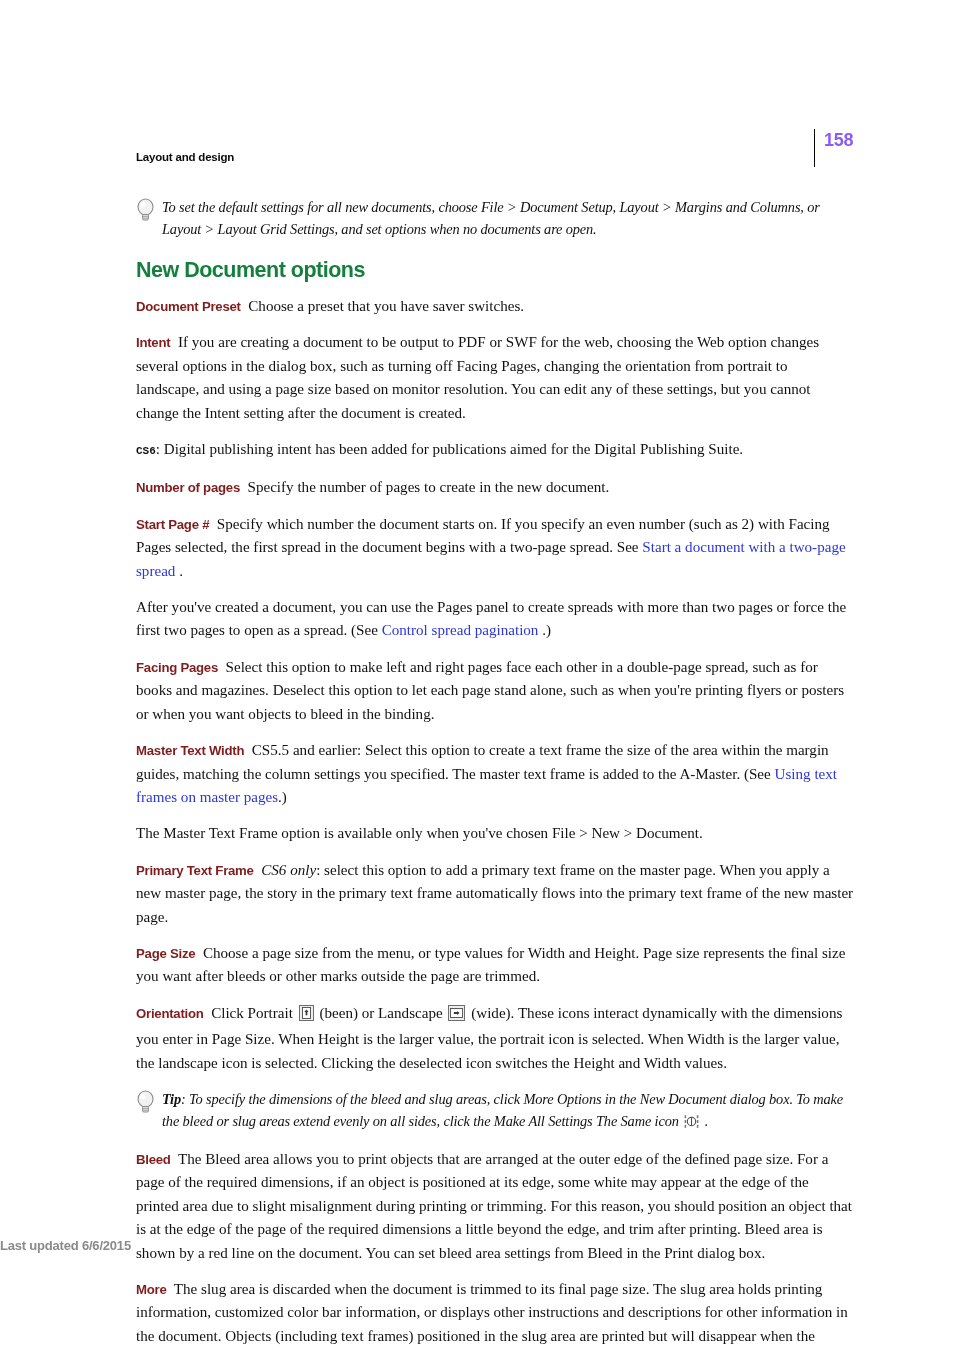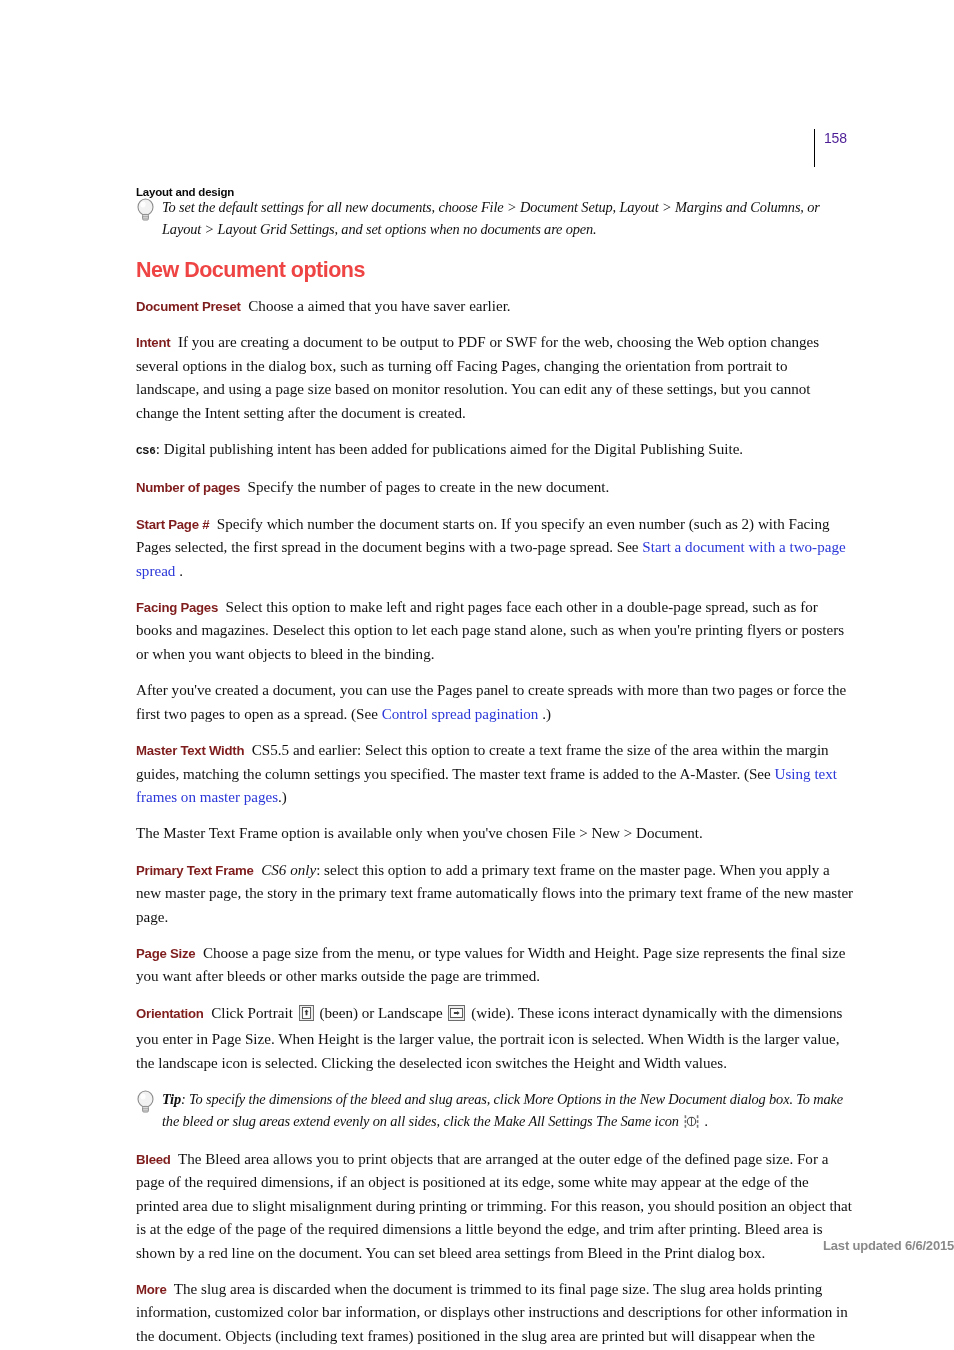--- a/index.html
+++ b/index.html
@@ -57,10 +57,10 @@
     top: -8px;
     width: 30px;
     font-family: "Liberation Sans", sans-serif;
-    font-weight: normal;
-    font-size: 14px;
+    font-weight: bold;
+    font-size: 18px;
     letter-spacing: -0.2px;
-    color: #4c1d95;
+    color: #8b5cf6;
   }
 
   

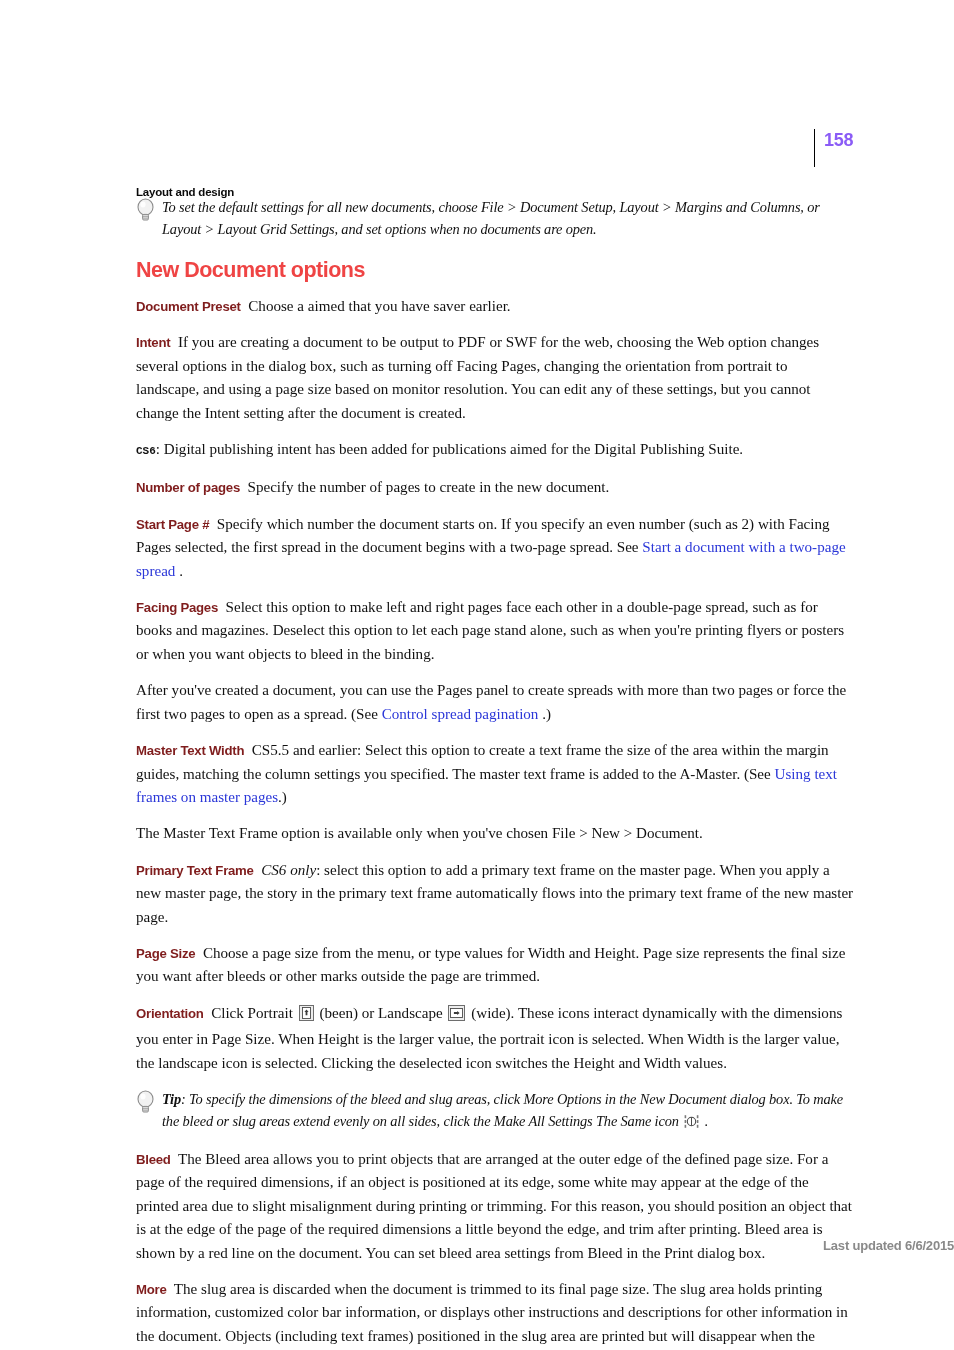--- a/index.html
+++ b/index.html
@@ -41,7 +41,6 @@
     font-size: 11.5px;
     letter-spacing: -0.2px;
     color: #0a0a0a;
-    margin-top: 35px;
   }
   .header-rule {
     position: absolute;

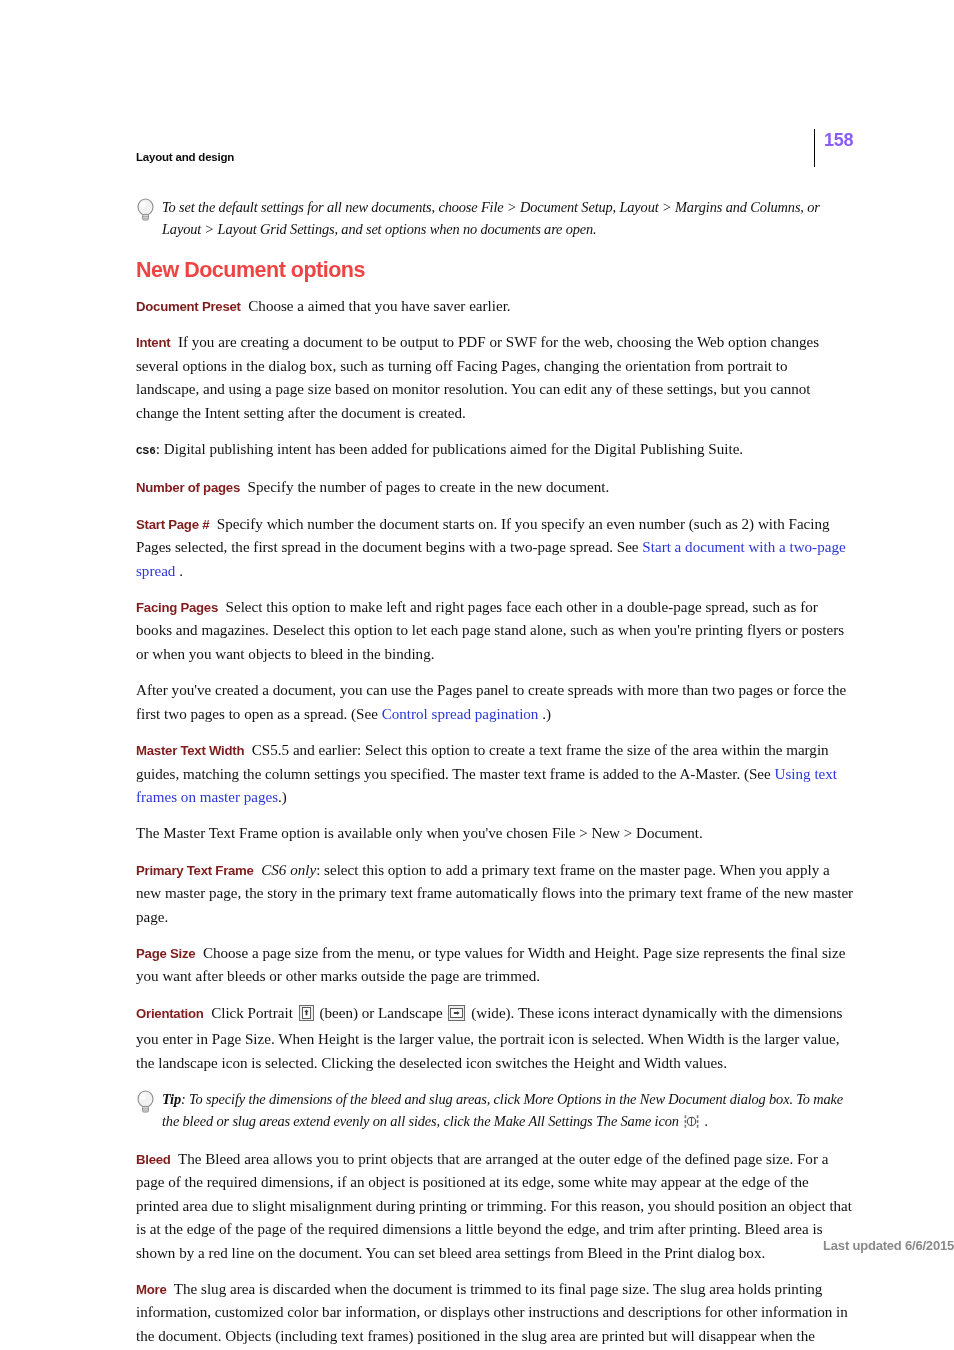--- a/index.html
+++ b/index.html
@@ -131,7 +131,7 @@
     font-weight: bold;
     font-size: 21.5px;
     letter-spacing: -0.5px;
-    color: #ef4444;
+    color: #15803d;
   }
 
   

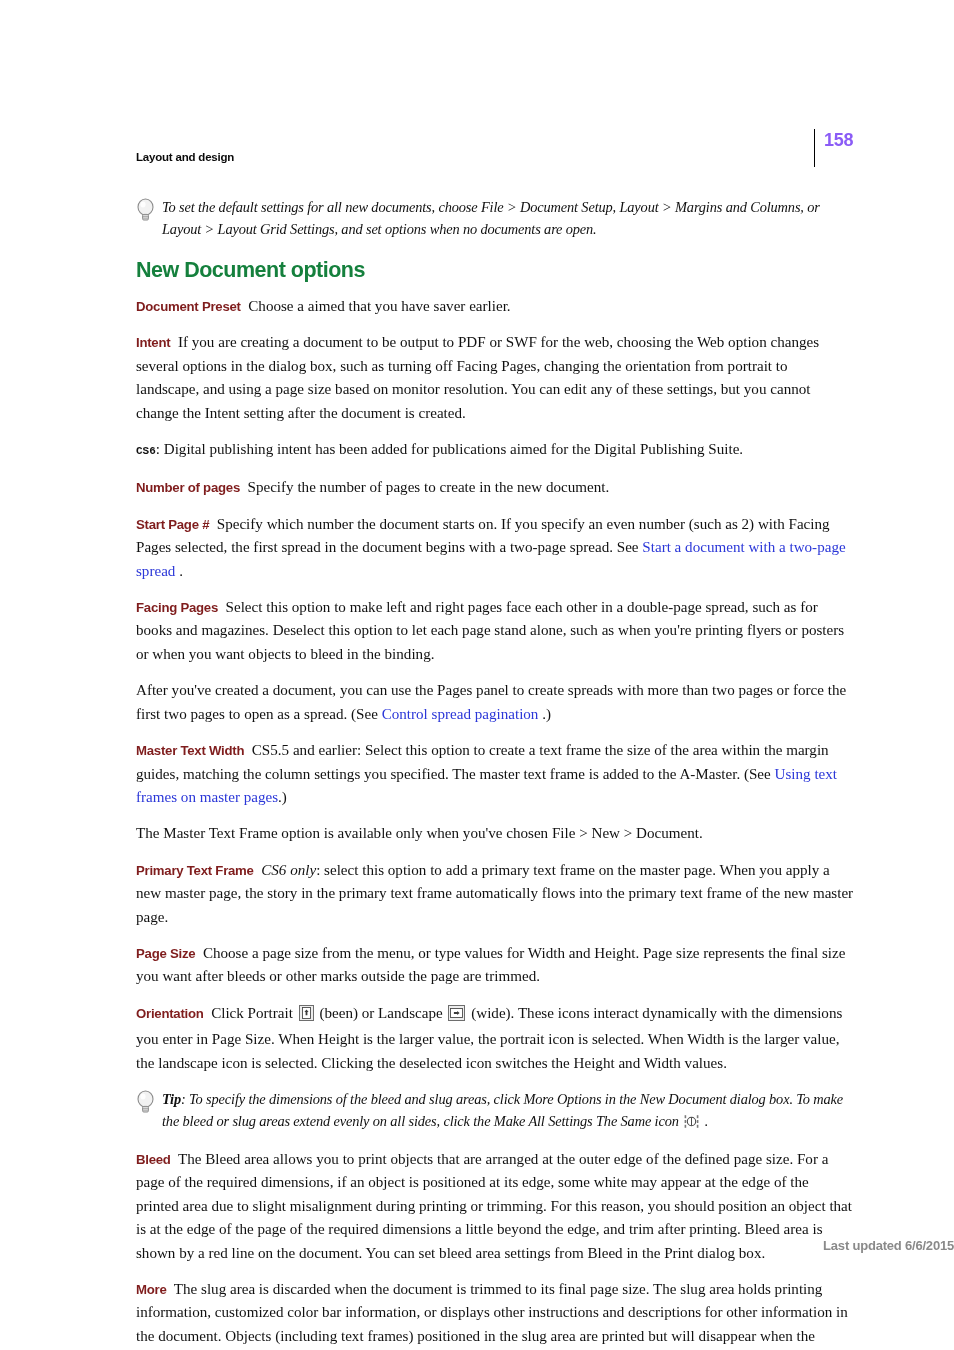--- a/index.html
+++ b/index.html
@@ -185,7 +185,7 @@
 
     <p>
       <span class="lbl">Document Preset</span>&nbsp;
-      <span>Choose a aimed that you have saver earlier.</span>
+      <span>Choose a preset that you have saver switches.</span>
     </p>
 
     <p>

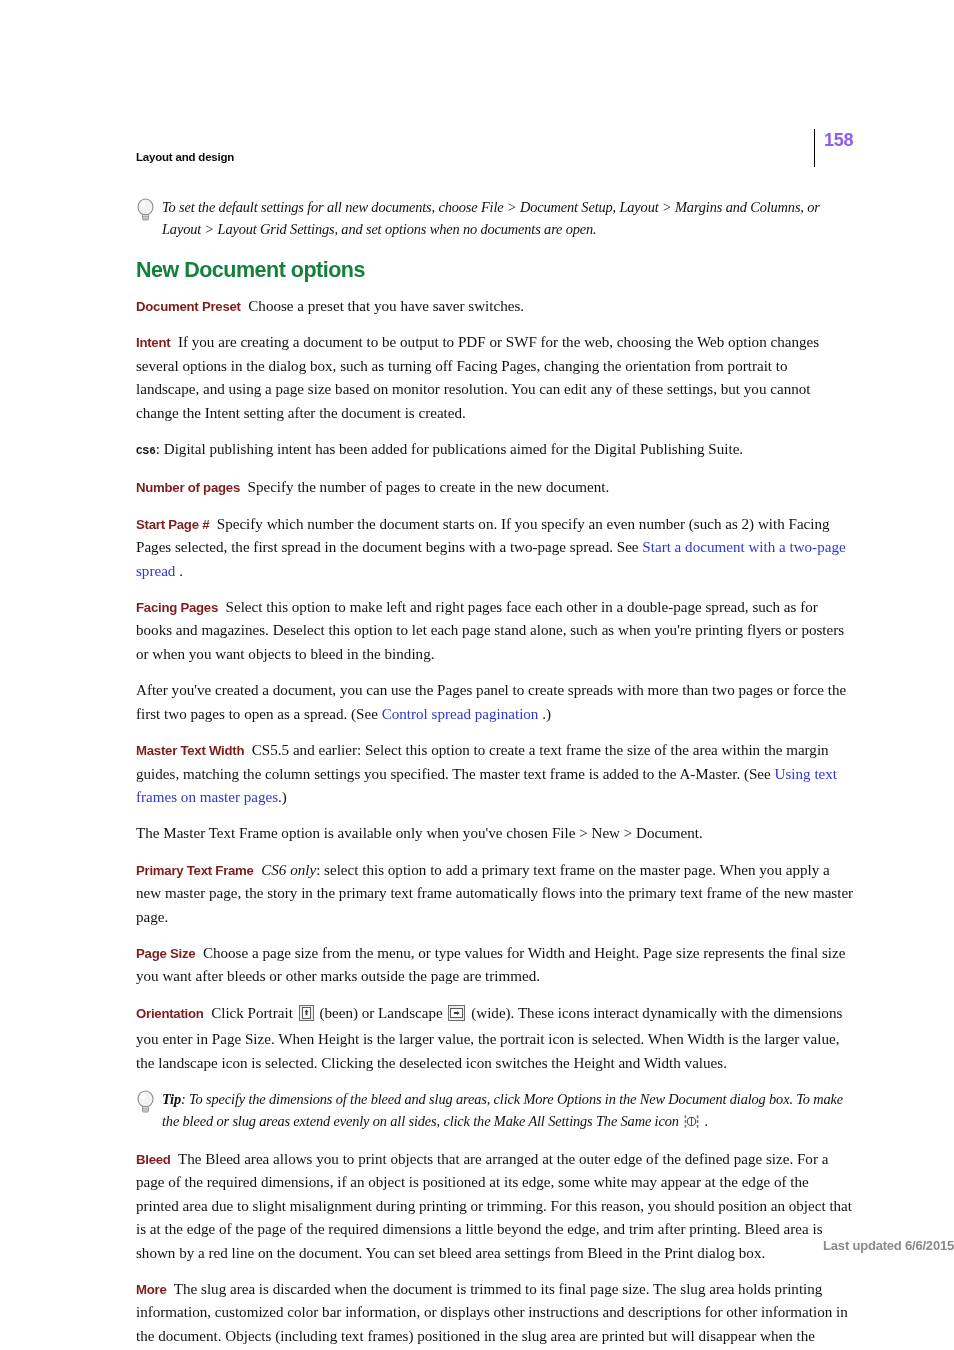--- a/index.html
+++ b/index.html
@@ -210,14 +210,14 @@
     </p>
 
     <p>
-      <span class="lbl">Facing Pages</span>&nbsp;
-      <span>Select this option to make left and right pages face each other in a double-page spread, such as for books and magazines. Deselect this option to let each page stand alone, such as when you're printing flyers or posters or when you want objects to bleed in the binding.</span>
-    </p>
-
-    <p>
       <span>After you've created a document, you can use the Pages panel to create spreads with more than two pages or force the first two pages to open as a spread. (See</span>
       <a class="link" href="#">Control spread pagination</a>
       <span>.)</span>
+    </p>
+
+    <p>
+      <span class="lbl">Facing Pages</span>&nbsp;
+      <span>Select this option to make left and right pages face each other in a double-page spread, such as for books and magazines. Deselect this option to let each page stand alone, such as when you're printing flyers or posters or when you want objects to bleed in the binding.</span>
     </p>
 
     <p>

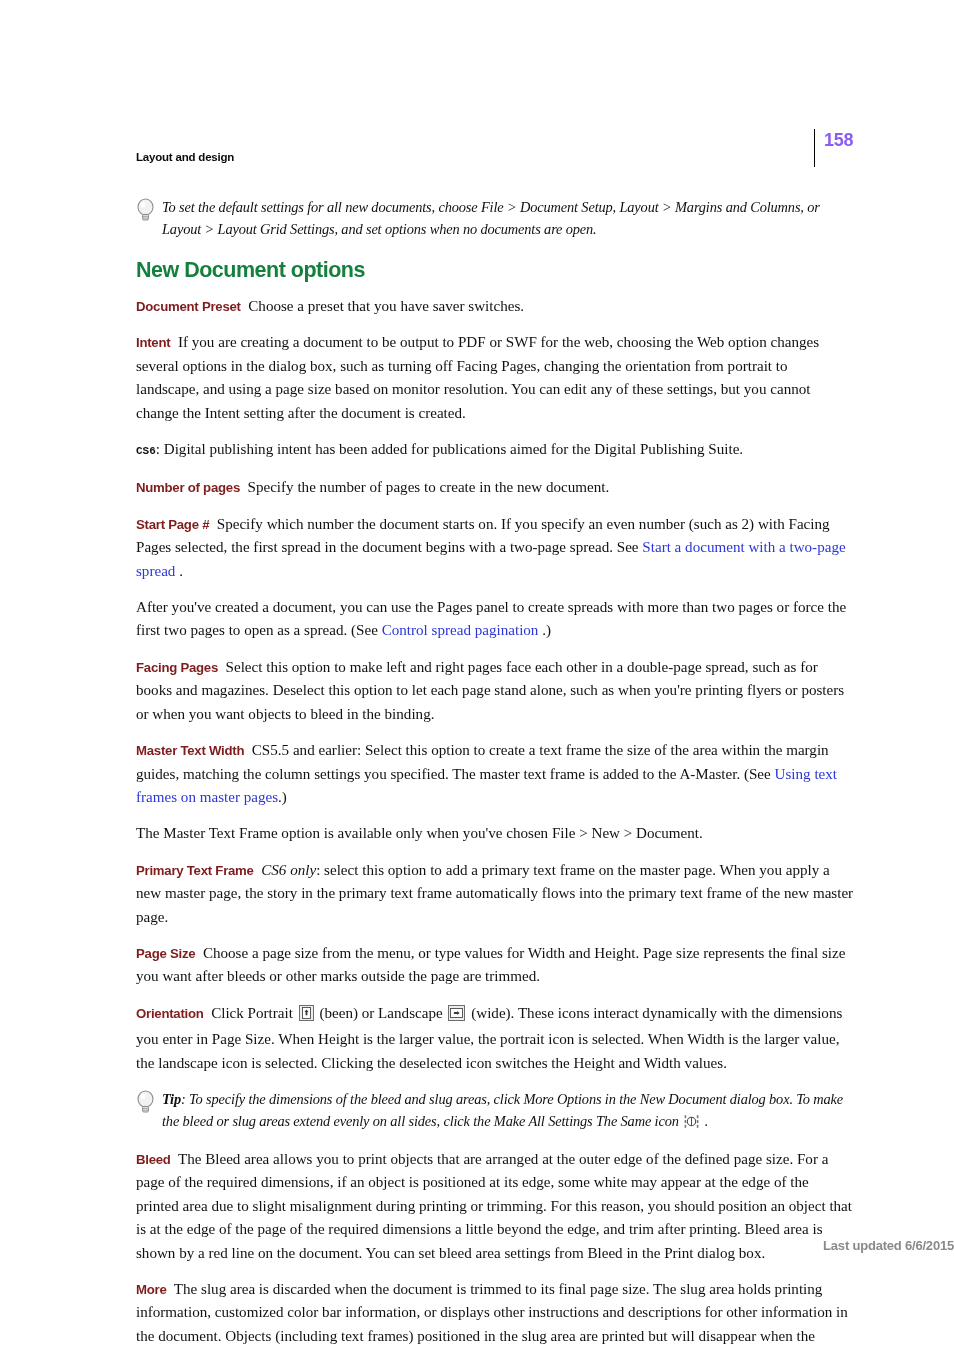--- a/index.html
+++ b/index.html
@@ -147,7 +147,7 @@
     left: 0;
     top: 1238px;
     width: 954px;
-    text-align: right;
+    text-align: left;
     font-family: "Liberation Sans", sans-serif;
     font-weight: bold;
     font-size: 13px;

